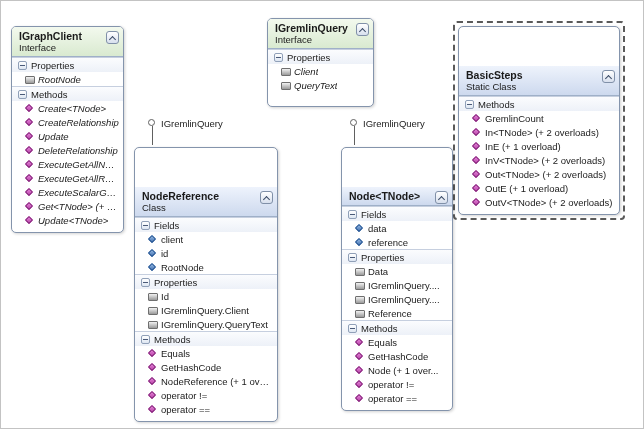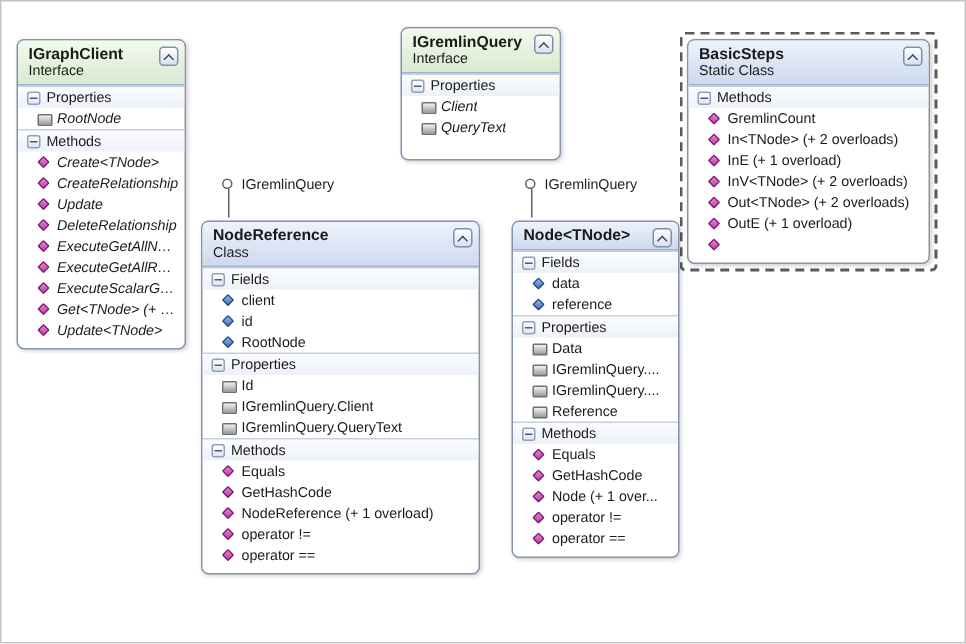--- a/index.html
+++ b/index.html
@@ -39,7 +39,7 @@
     border-bottom: 1px solid #9fb0c8;
   }
   .box-header.interface { background: linear-gradient(#f3f9ee, var(--interface-header, #d9ead0)); }
-  .box-header.cls       { background: linear-gradient(#eef3fc, var(--class-header, #cdd9ee)); }
+  .box-header.cls       { background: linear-gradient(#eef3fc, var(--class-header, #cdd9ee)); margin-top: 39px; }
   .box-name { font-weight: bold; font-size: 10.5px; line-height: 12px; white-space: nowrap; overflow: hidden; }
   .box-kind { font-size: 9.5px; line-height: 11px; white-space: nowrap; }
 

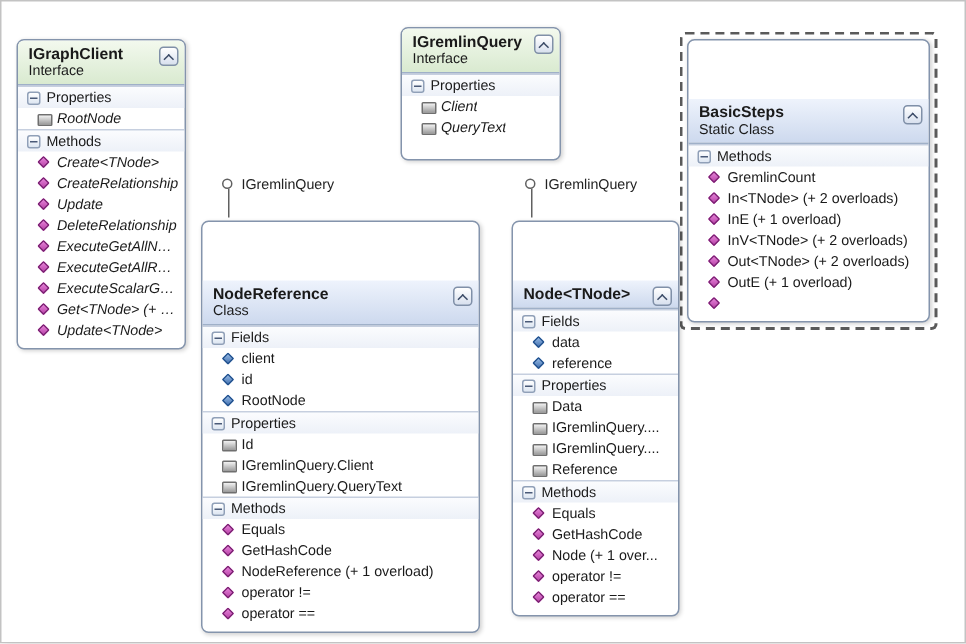--- a/index.html
+++ b/index.html
@@ -288,7 +288,7 @@
           <div class="box-bottom"></div>
         </div>
       </div>
-      <div class="classbox" style="left: 133px; top: 146px; width: 186px;">
+      <div class="classbox" style="left: 133px; top: 146px; width: 144px;">
         <div class="box-header cls">
           <div class="box-name">NodeReference</div>
           <div class="box-kind">Class</div>

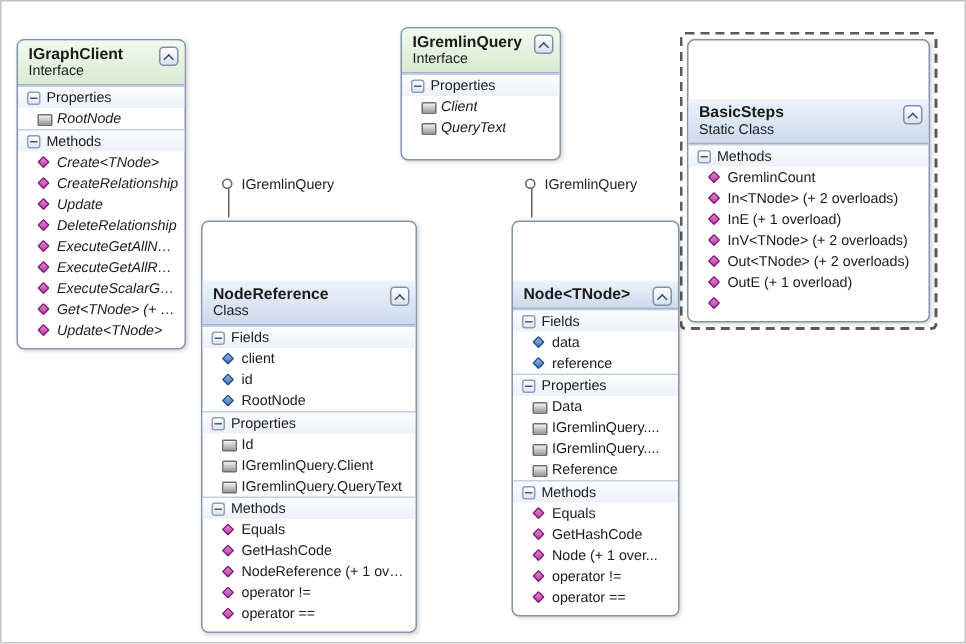--- a/index.html
+++ b/index.html
@@ -284,6 +284,7 @@
           </div>
           <div class="member">
             <div class="icon method-icon"></div>
+            <div class="mlabel">OutV&lt;TNode&gt; (+ 2 overloads)</div>
           </div>
           <div class="box-bottom"></div>
         </div>

